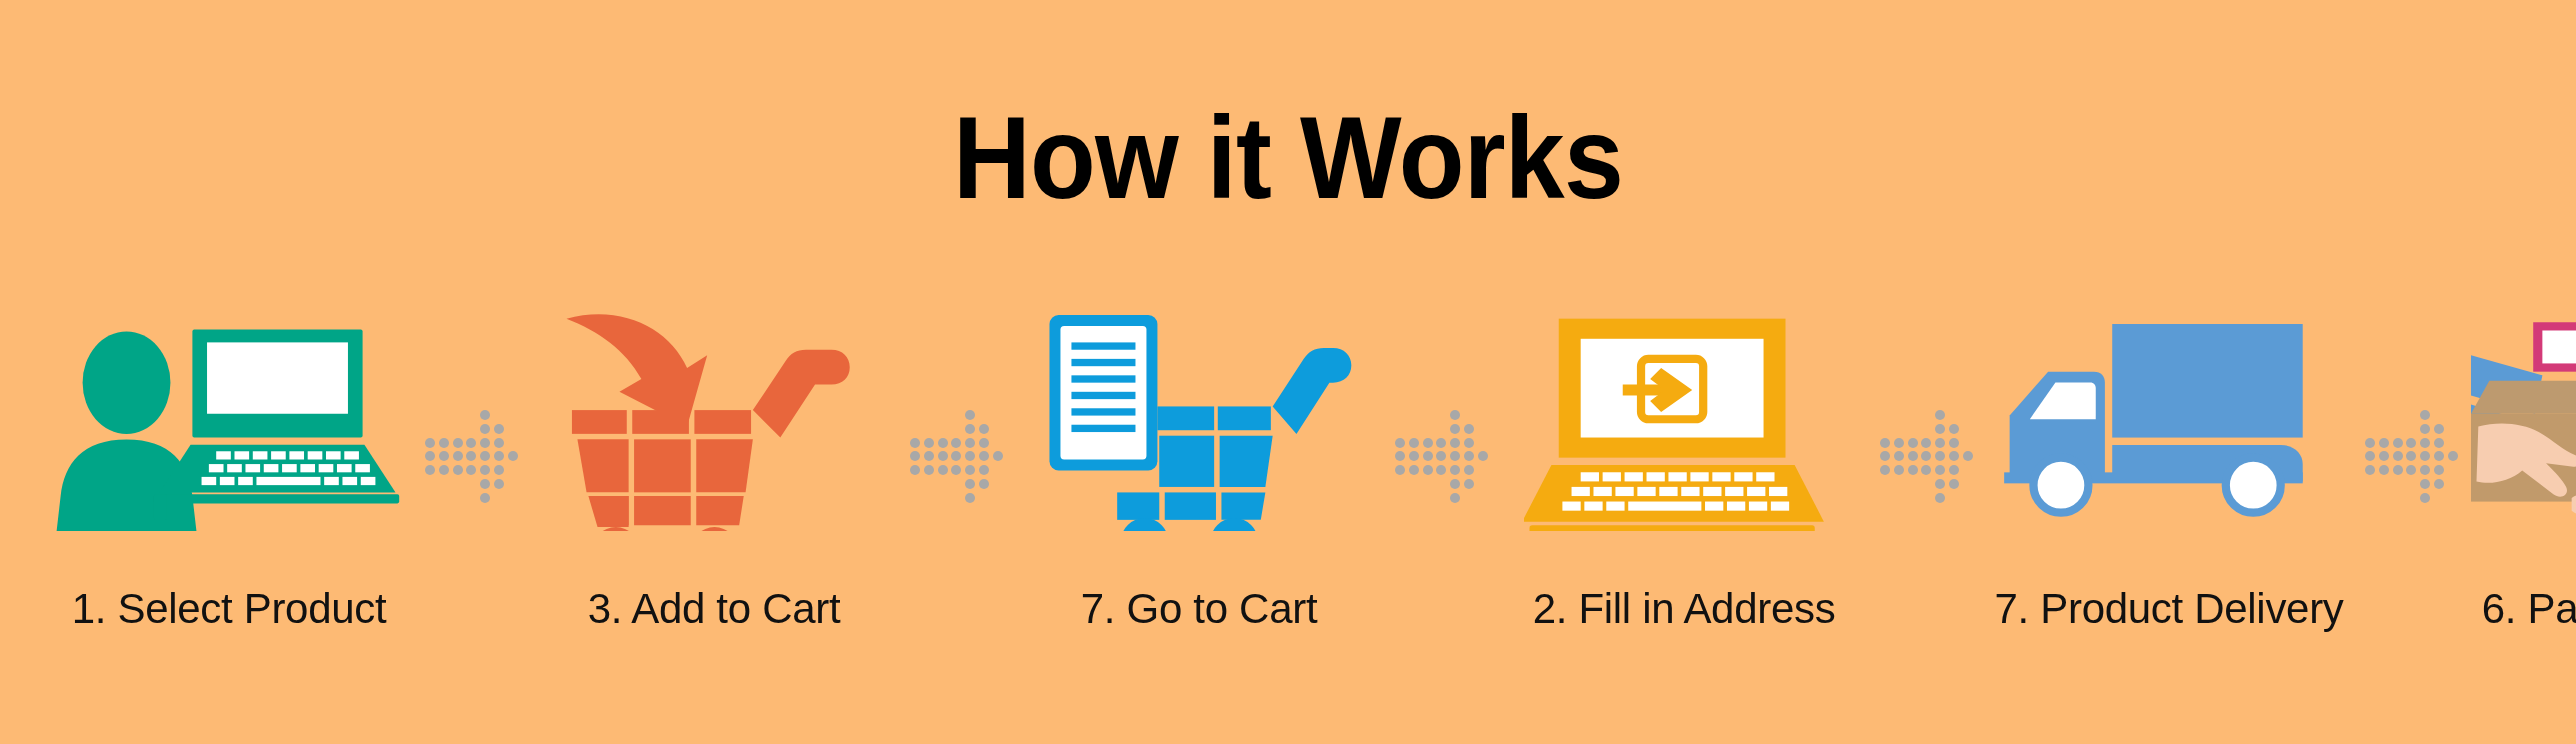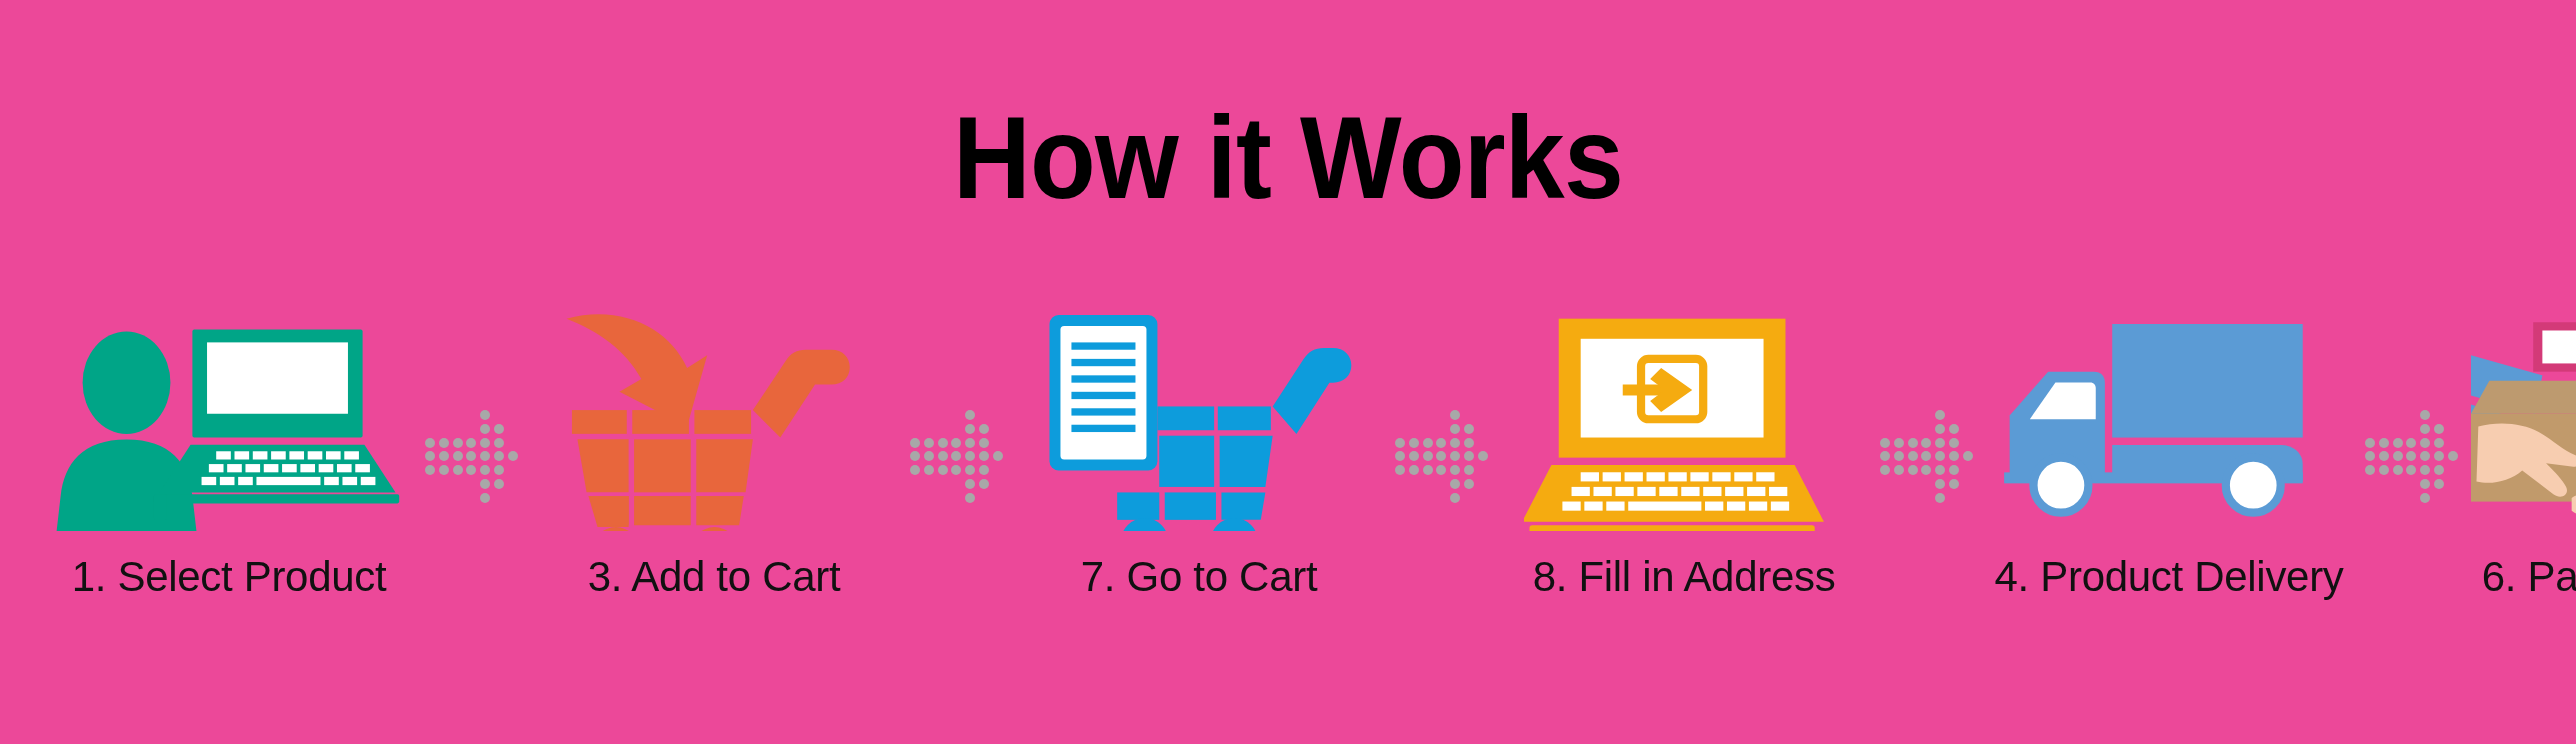--- a/index.html
+++ b/index.html
@@ -18,7 +18,7 @@
     position: relative;
     width: 2576px;
     height: 745px;
-    background: #ec4899;
+    background: #fdba74;
   }
   .page-title {
     position: absolute;

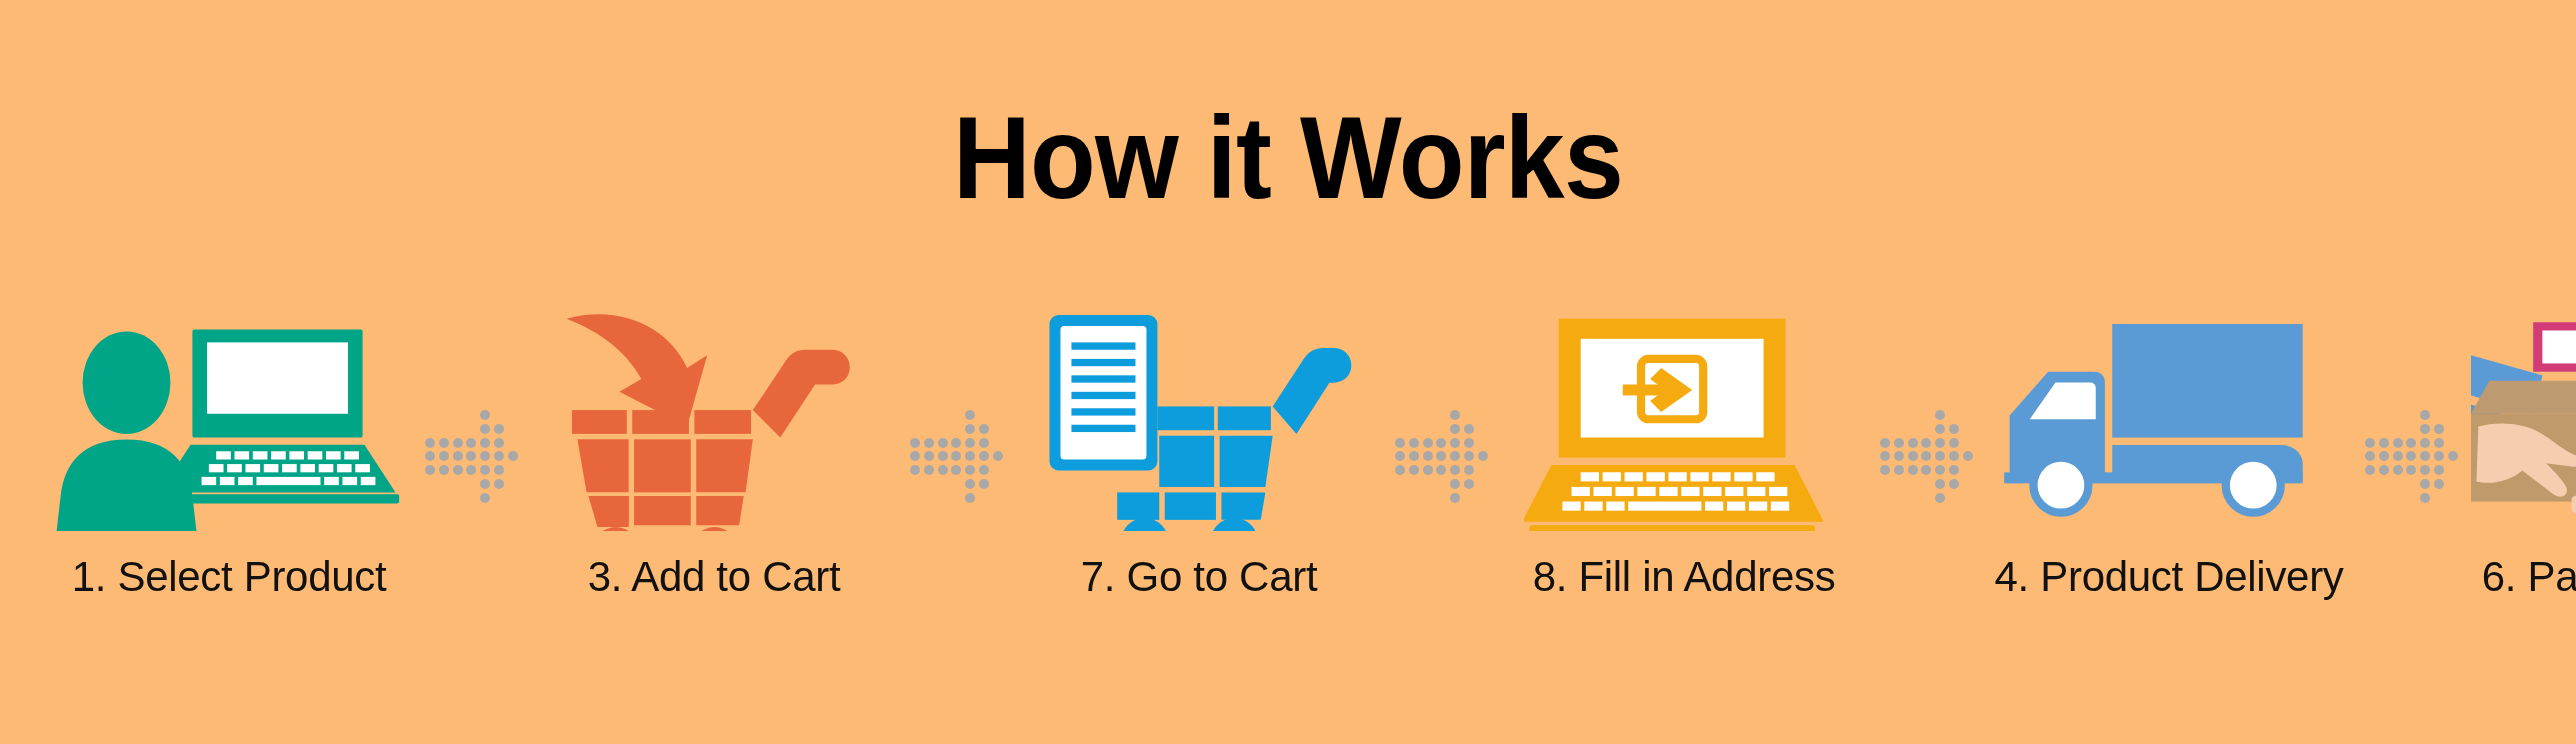--- a/index.html
+++ b/index.html
@@ -54,6 +54,7 @@
     justify-content: flex-start;
     width: 384px;
     flex: 0 0 auto;
+    gap: 32px;
   }
   .step-art {
     width: 384px;

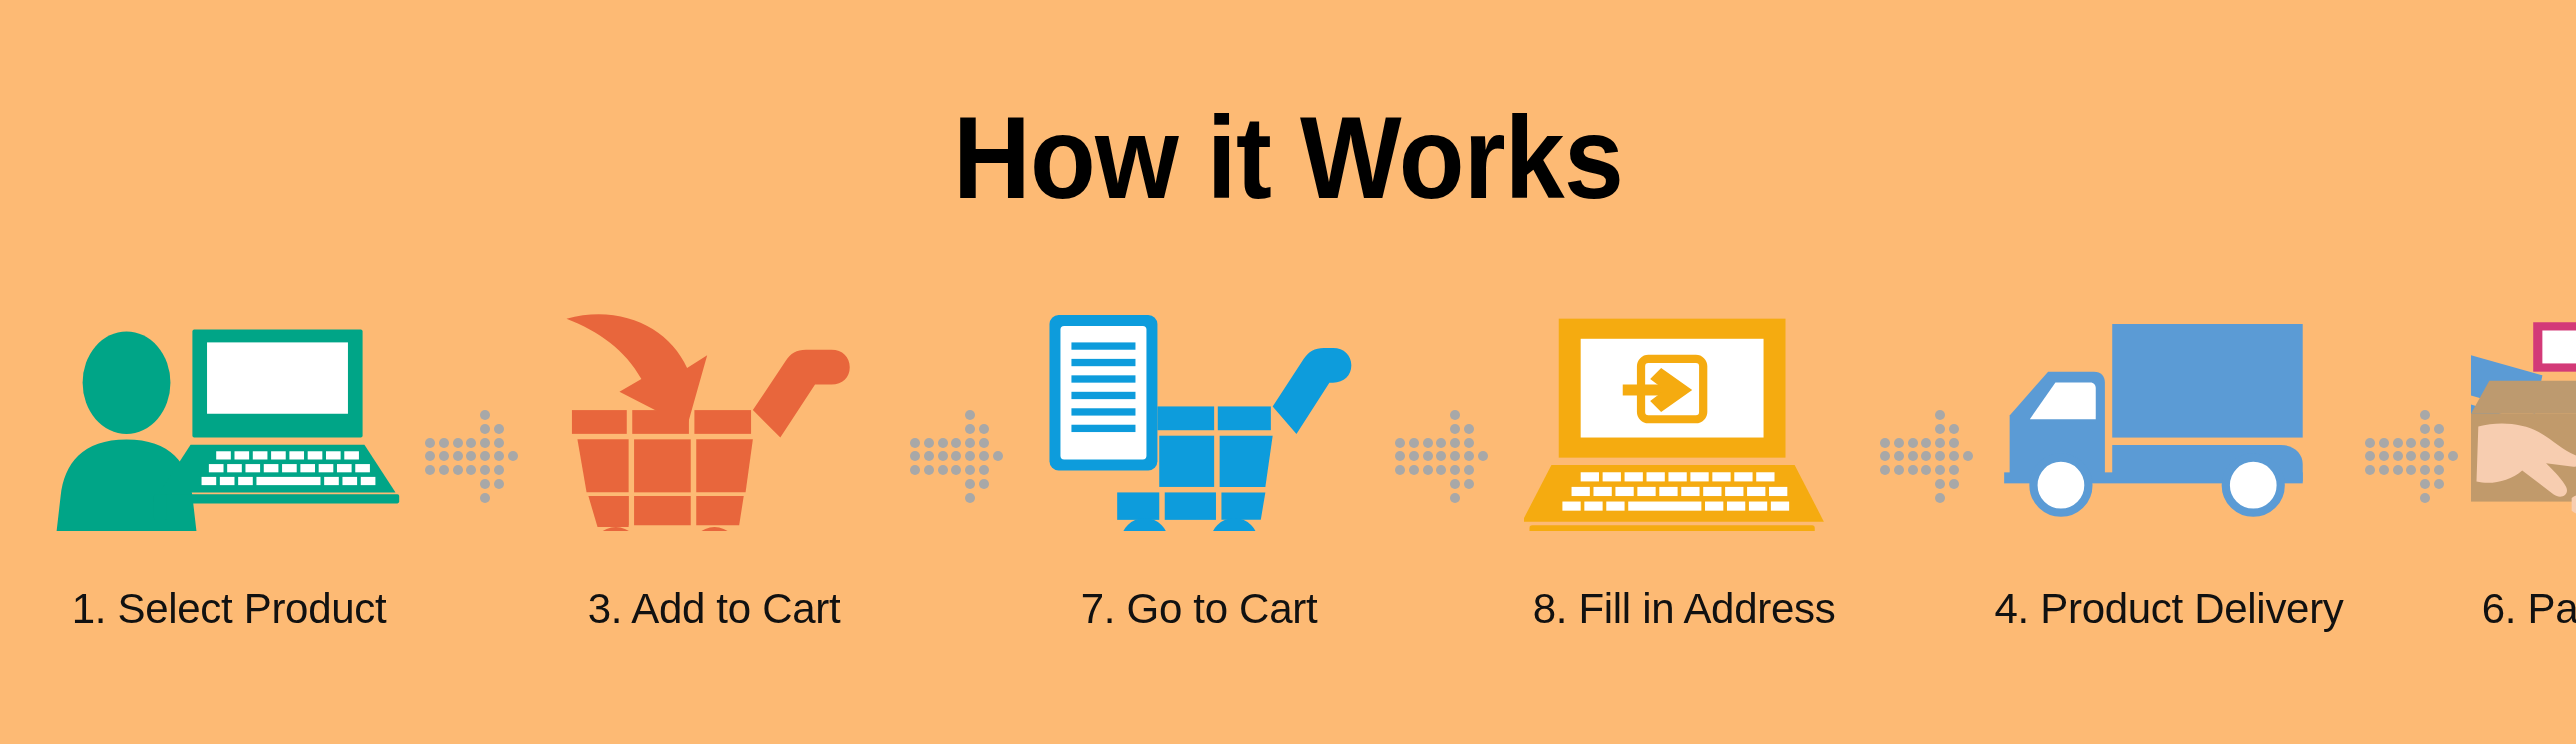--- a/index.html
+++ b/index.html
@@ -412,7 +412,7 @@
           </g>
         </svg>
       </div>
-      <div class="step-label">8. Fill in Address</div>
+      <div class="step-label">2. Fill in Address</div>
     </div>
 
     <div class="arrow-sep">

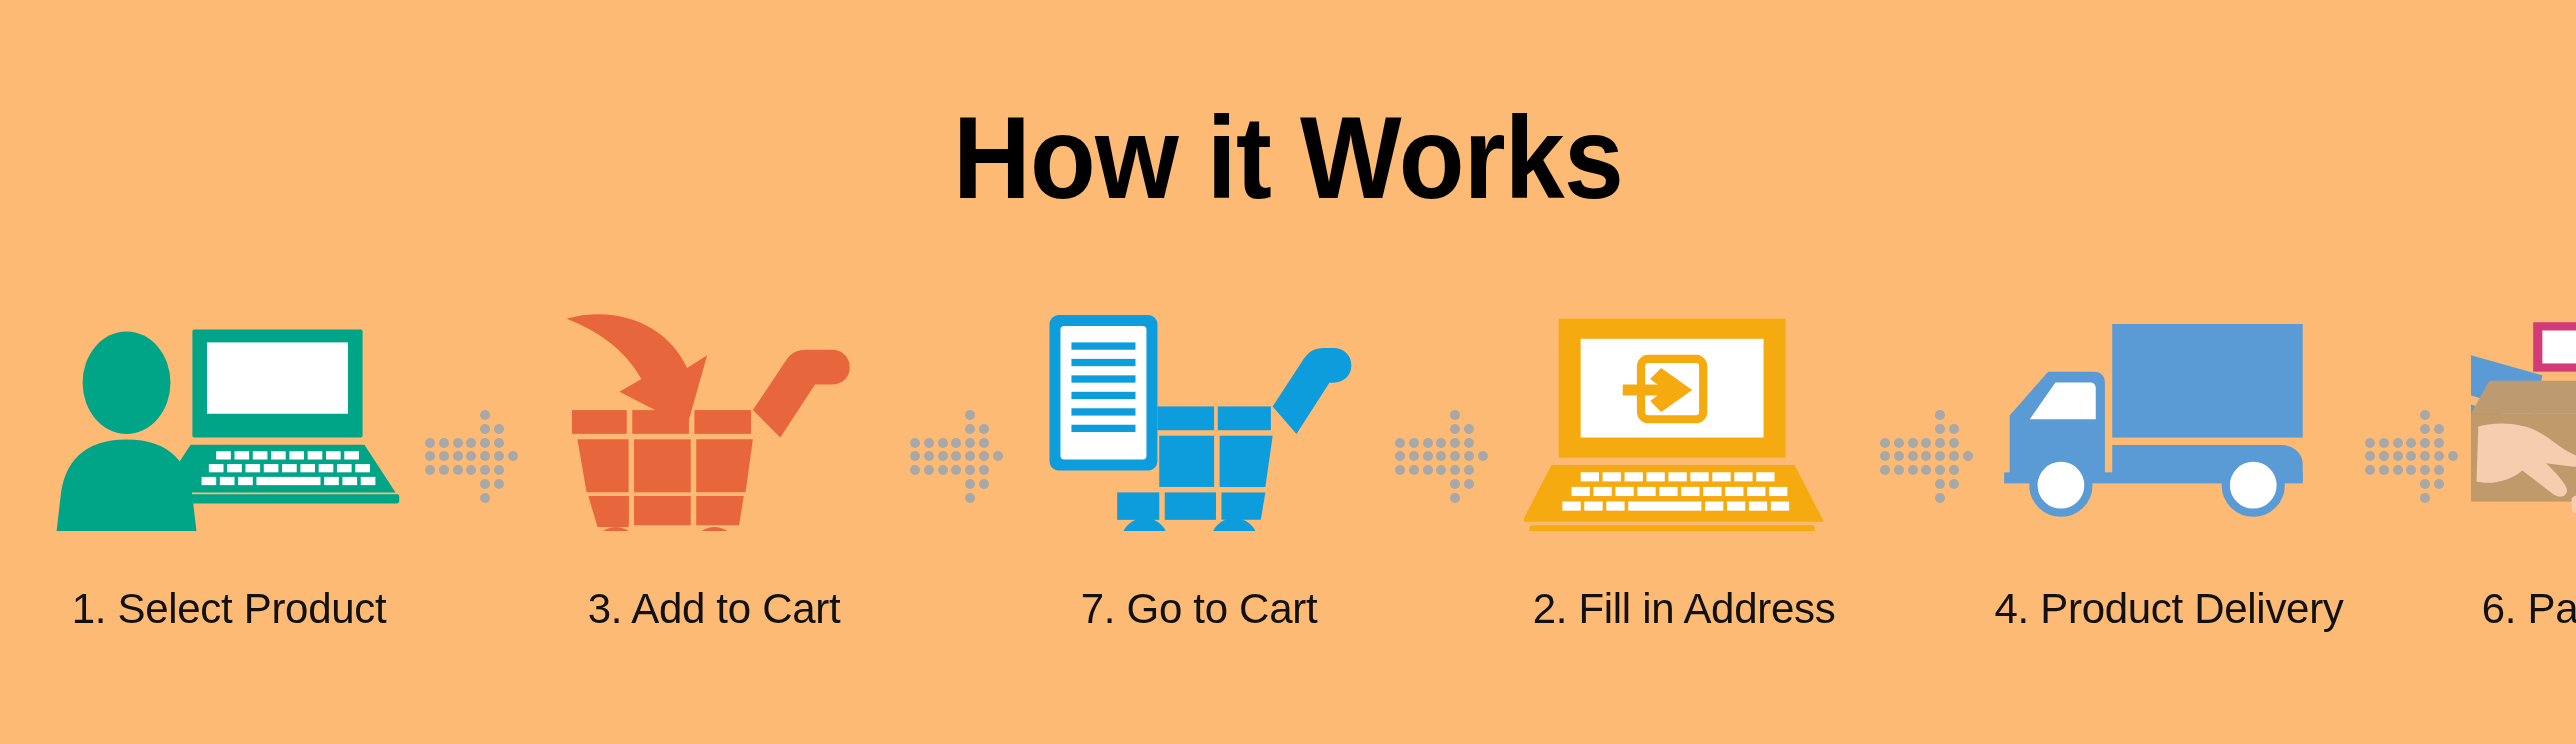--- a/index.html
+++ b/index.html
@@ -483,7 +483,7 @@
           <circle cx="282" cy="200" r="30" fill="#ffffff" stroke="#5b9bd5" stroke-width="9"></circle>
         </svg>
       </div>
-      <div class="step-label">4. Product Delivery</div>
+      <div class="step-label">7. Product Delivery</div>
     </div>
 
     <div class="arrow-sep">

